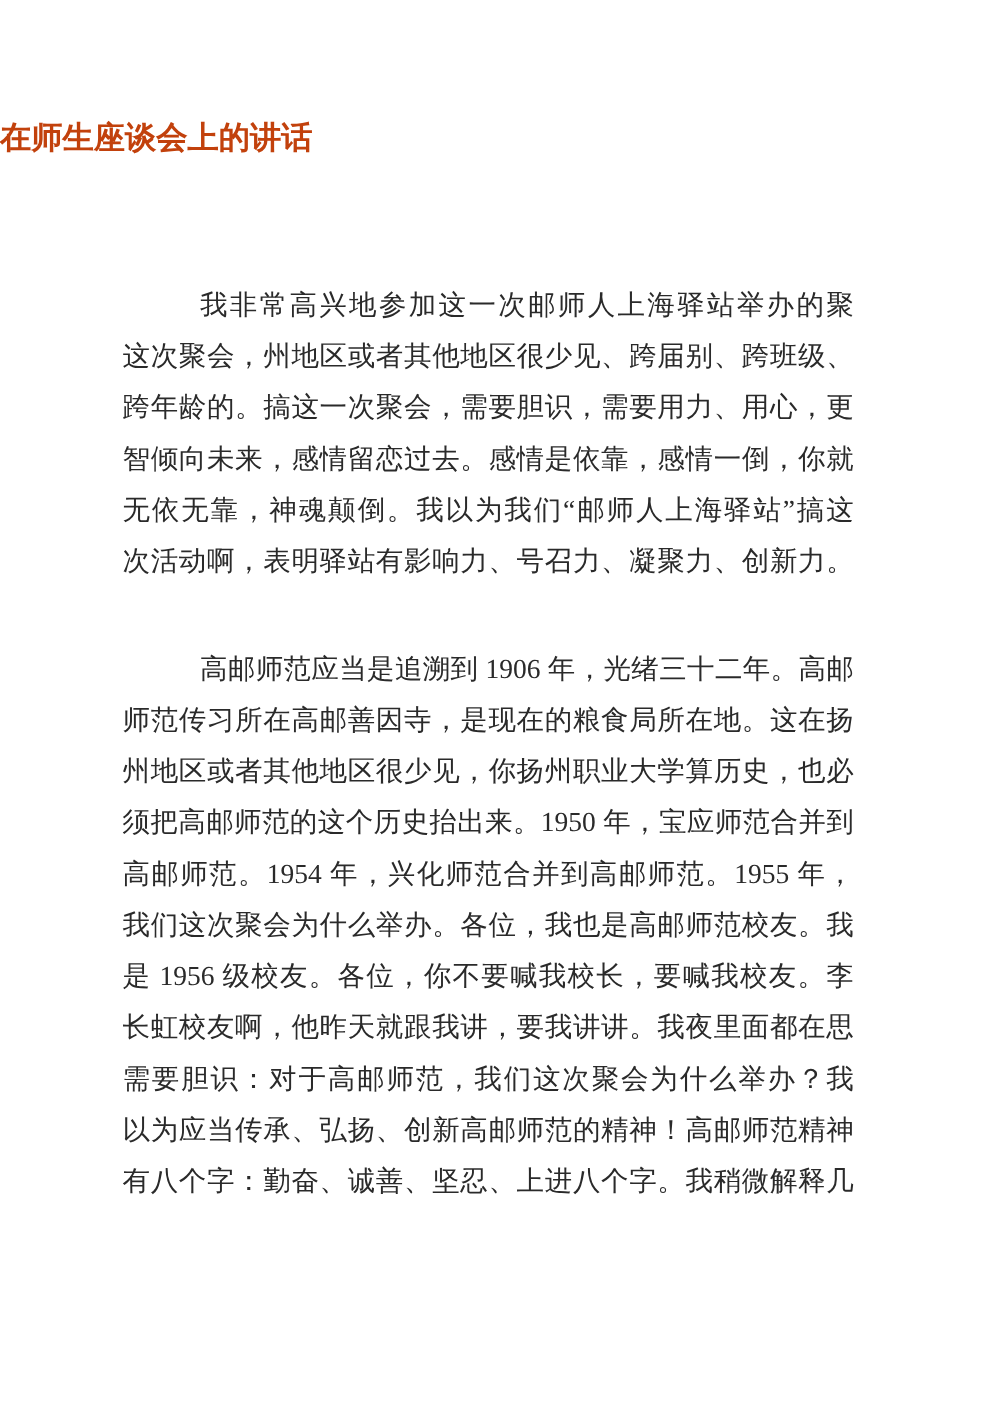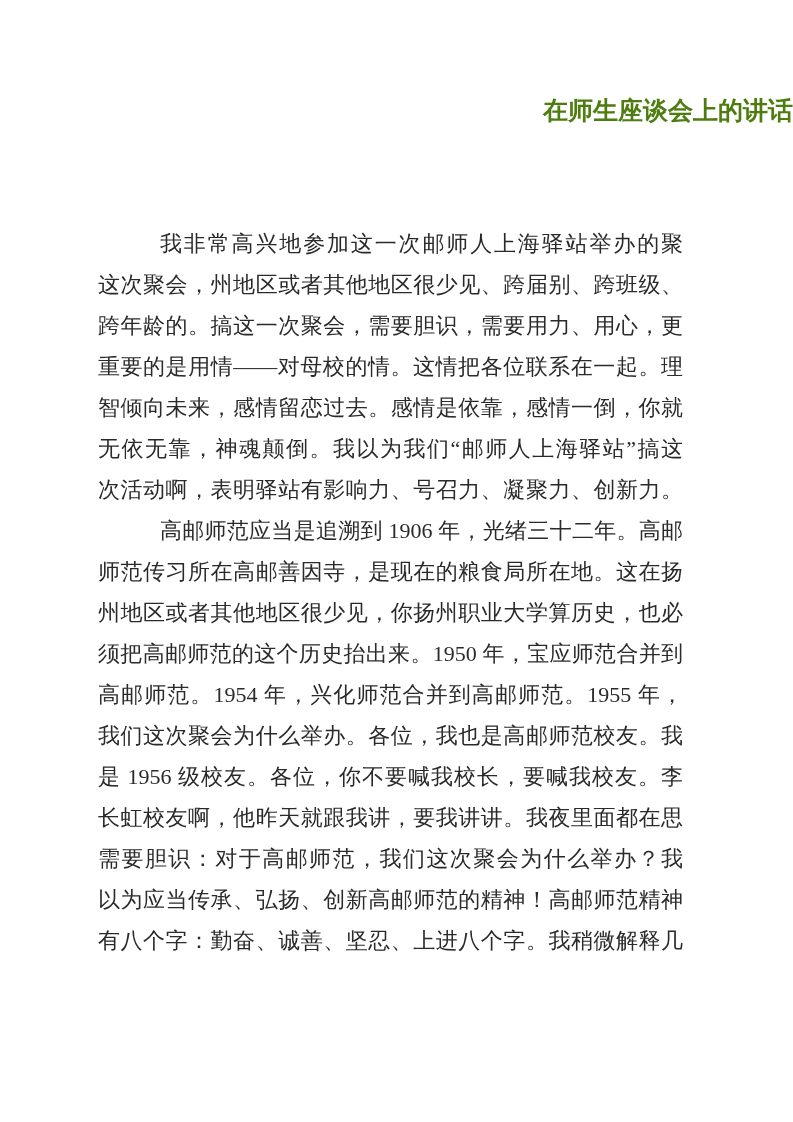--- a/index.html
+++ b/index.html
@@ -22,8 +22,8 @@
     font-size: 25px;
     font-weight: bold;
     line-height: 36px;
-    text-align: right;
-    color: #4d7c0f;
+    text-align: left;
+    color: #c2410c;
   }
   .doc-body {
     width: 585px;

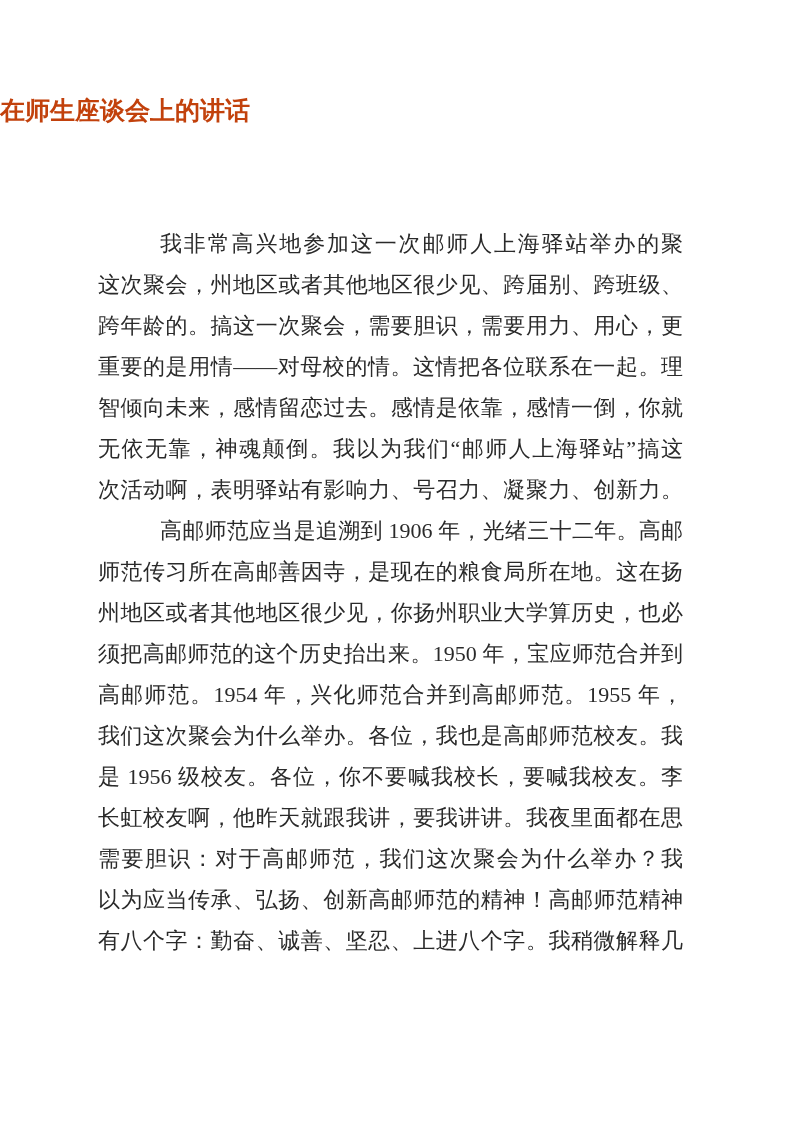--- a/index.html
+++ b/index.html
@@ -60,7 +60,6 @@
         <div class="line first">我非常高兴地参加这一次邮师人上海驿站举办的聚会。</div>
         <div class="line">这次聚会，州地区或者其他地区很少见、跨届别、跨班级、</div>
         <div class="line">跨年龄的。搞这一次聚会，需要胆识，需要用力、用心，更</div>
-        <div class="line">重要的是用情——对母校的情。这情把各位联系在一起。理</div>
         <div class="line">智倾向未来，感情留恋过去。感情是依靠，感情一倒，你就</div>
         <div class="line">无依无靠，神魂颠倒。我以为我们“邮师人上海驿站”搞这</div>
         <div class="line">次活动啊，表明驿站有影响力、号召力、凝聚力、创新力。</div>

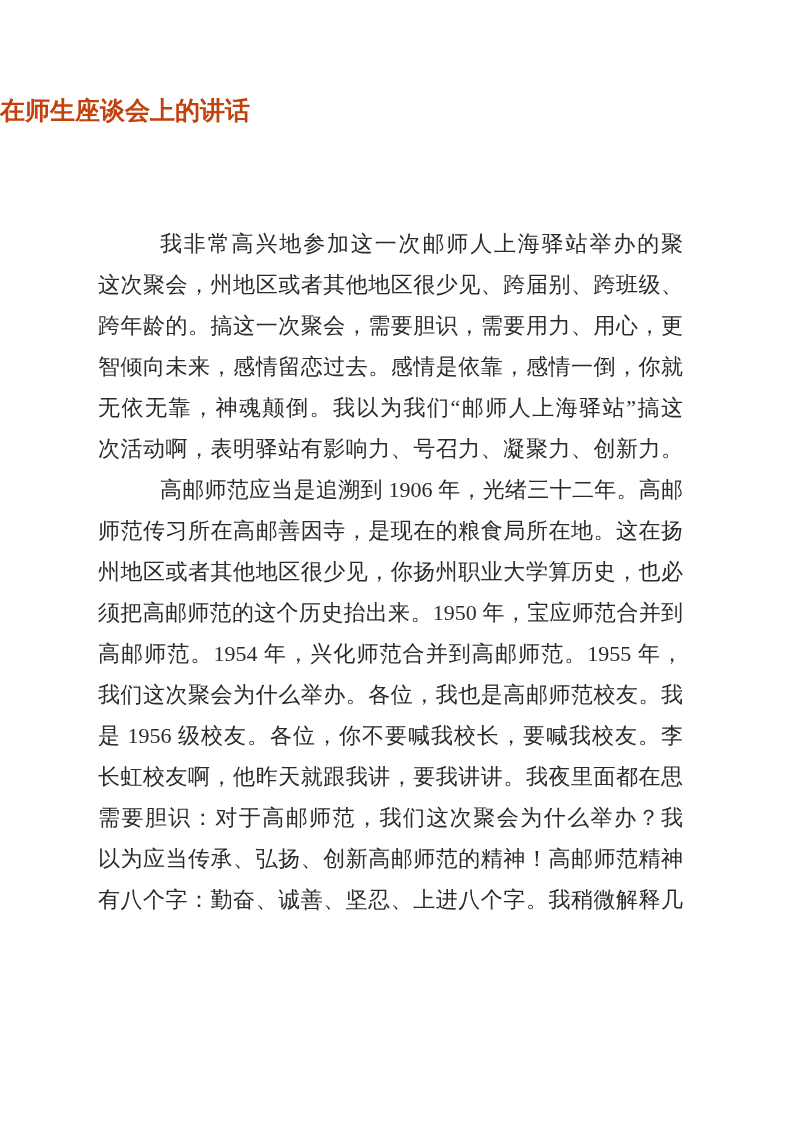--- a/index.html
+++ b/index.html
@@ -37,6 +37,7 @@
     padding: 0;
   }
   .para + .para {
+    margin-top: 45px;
   }
   .line {
     height: 41px;

